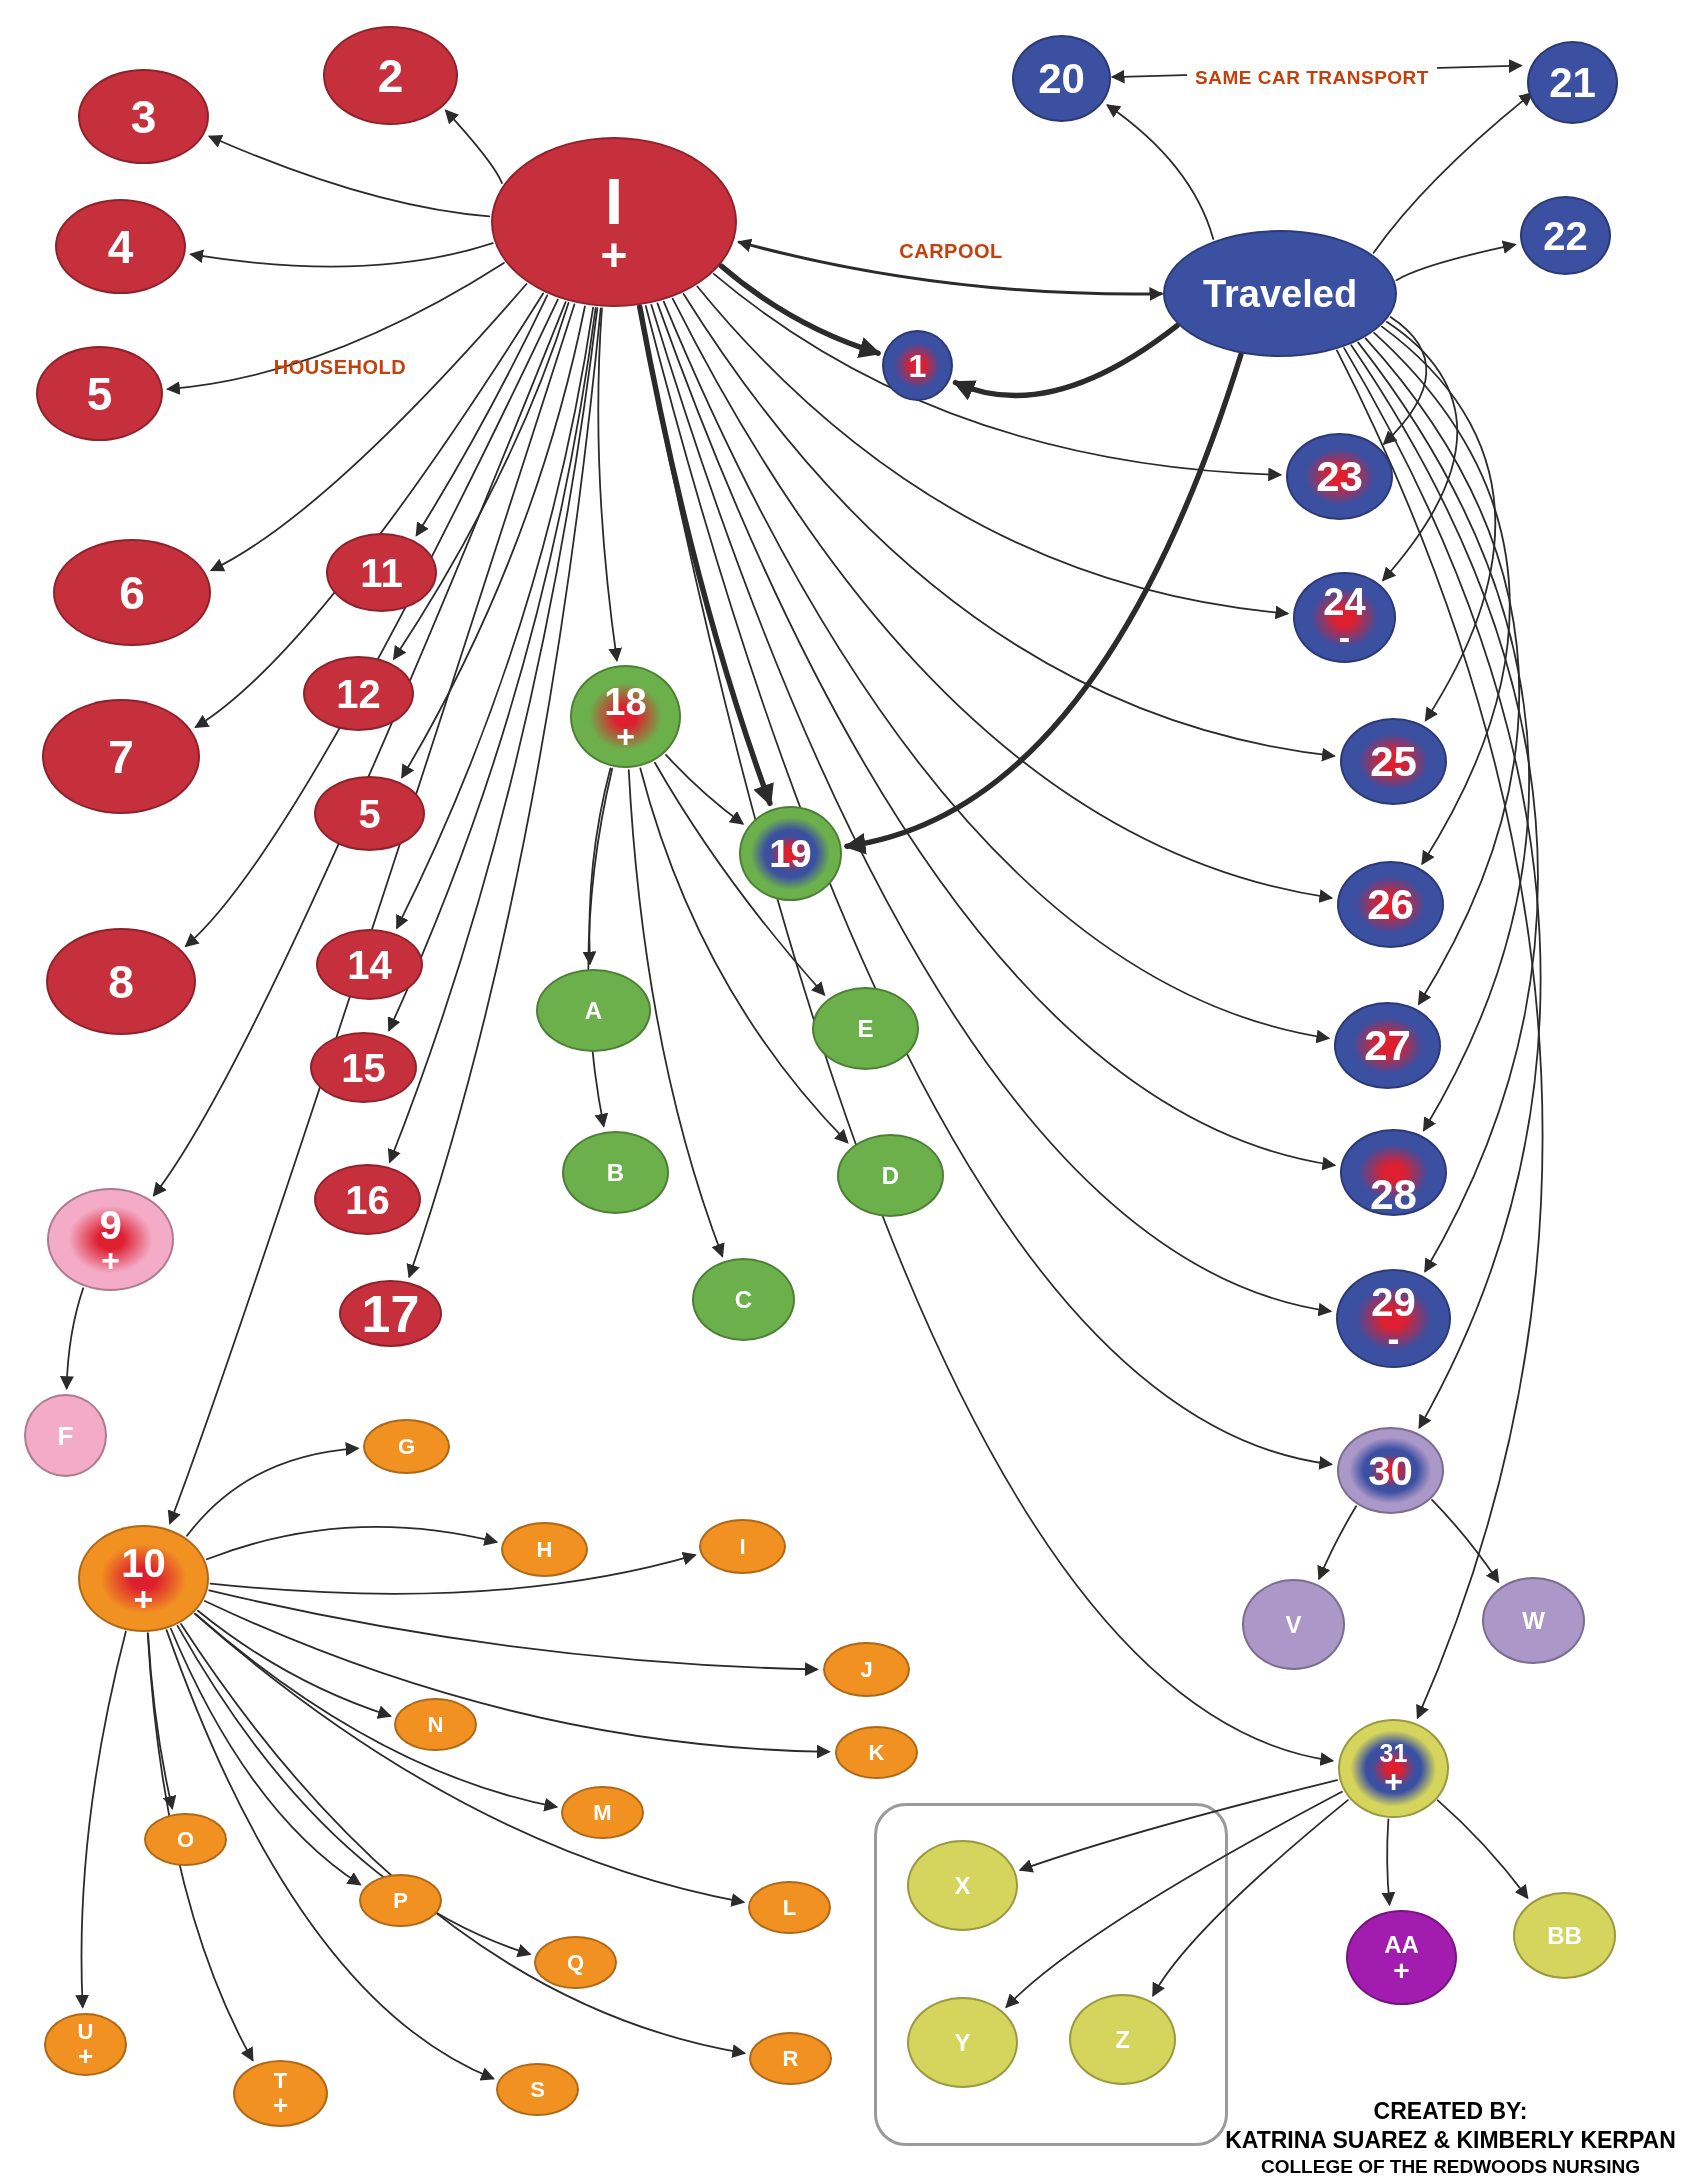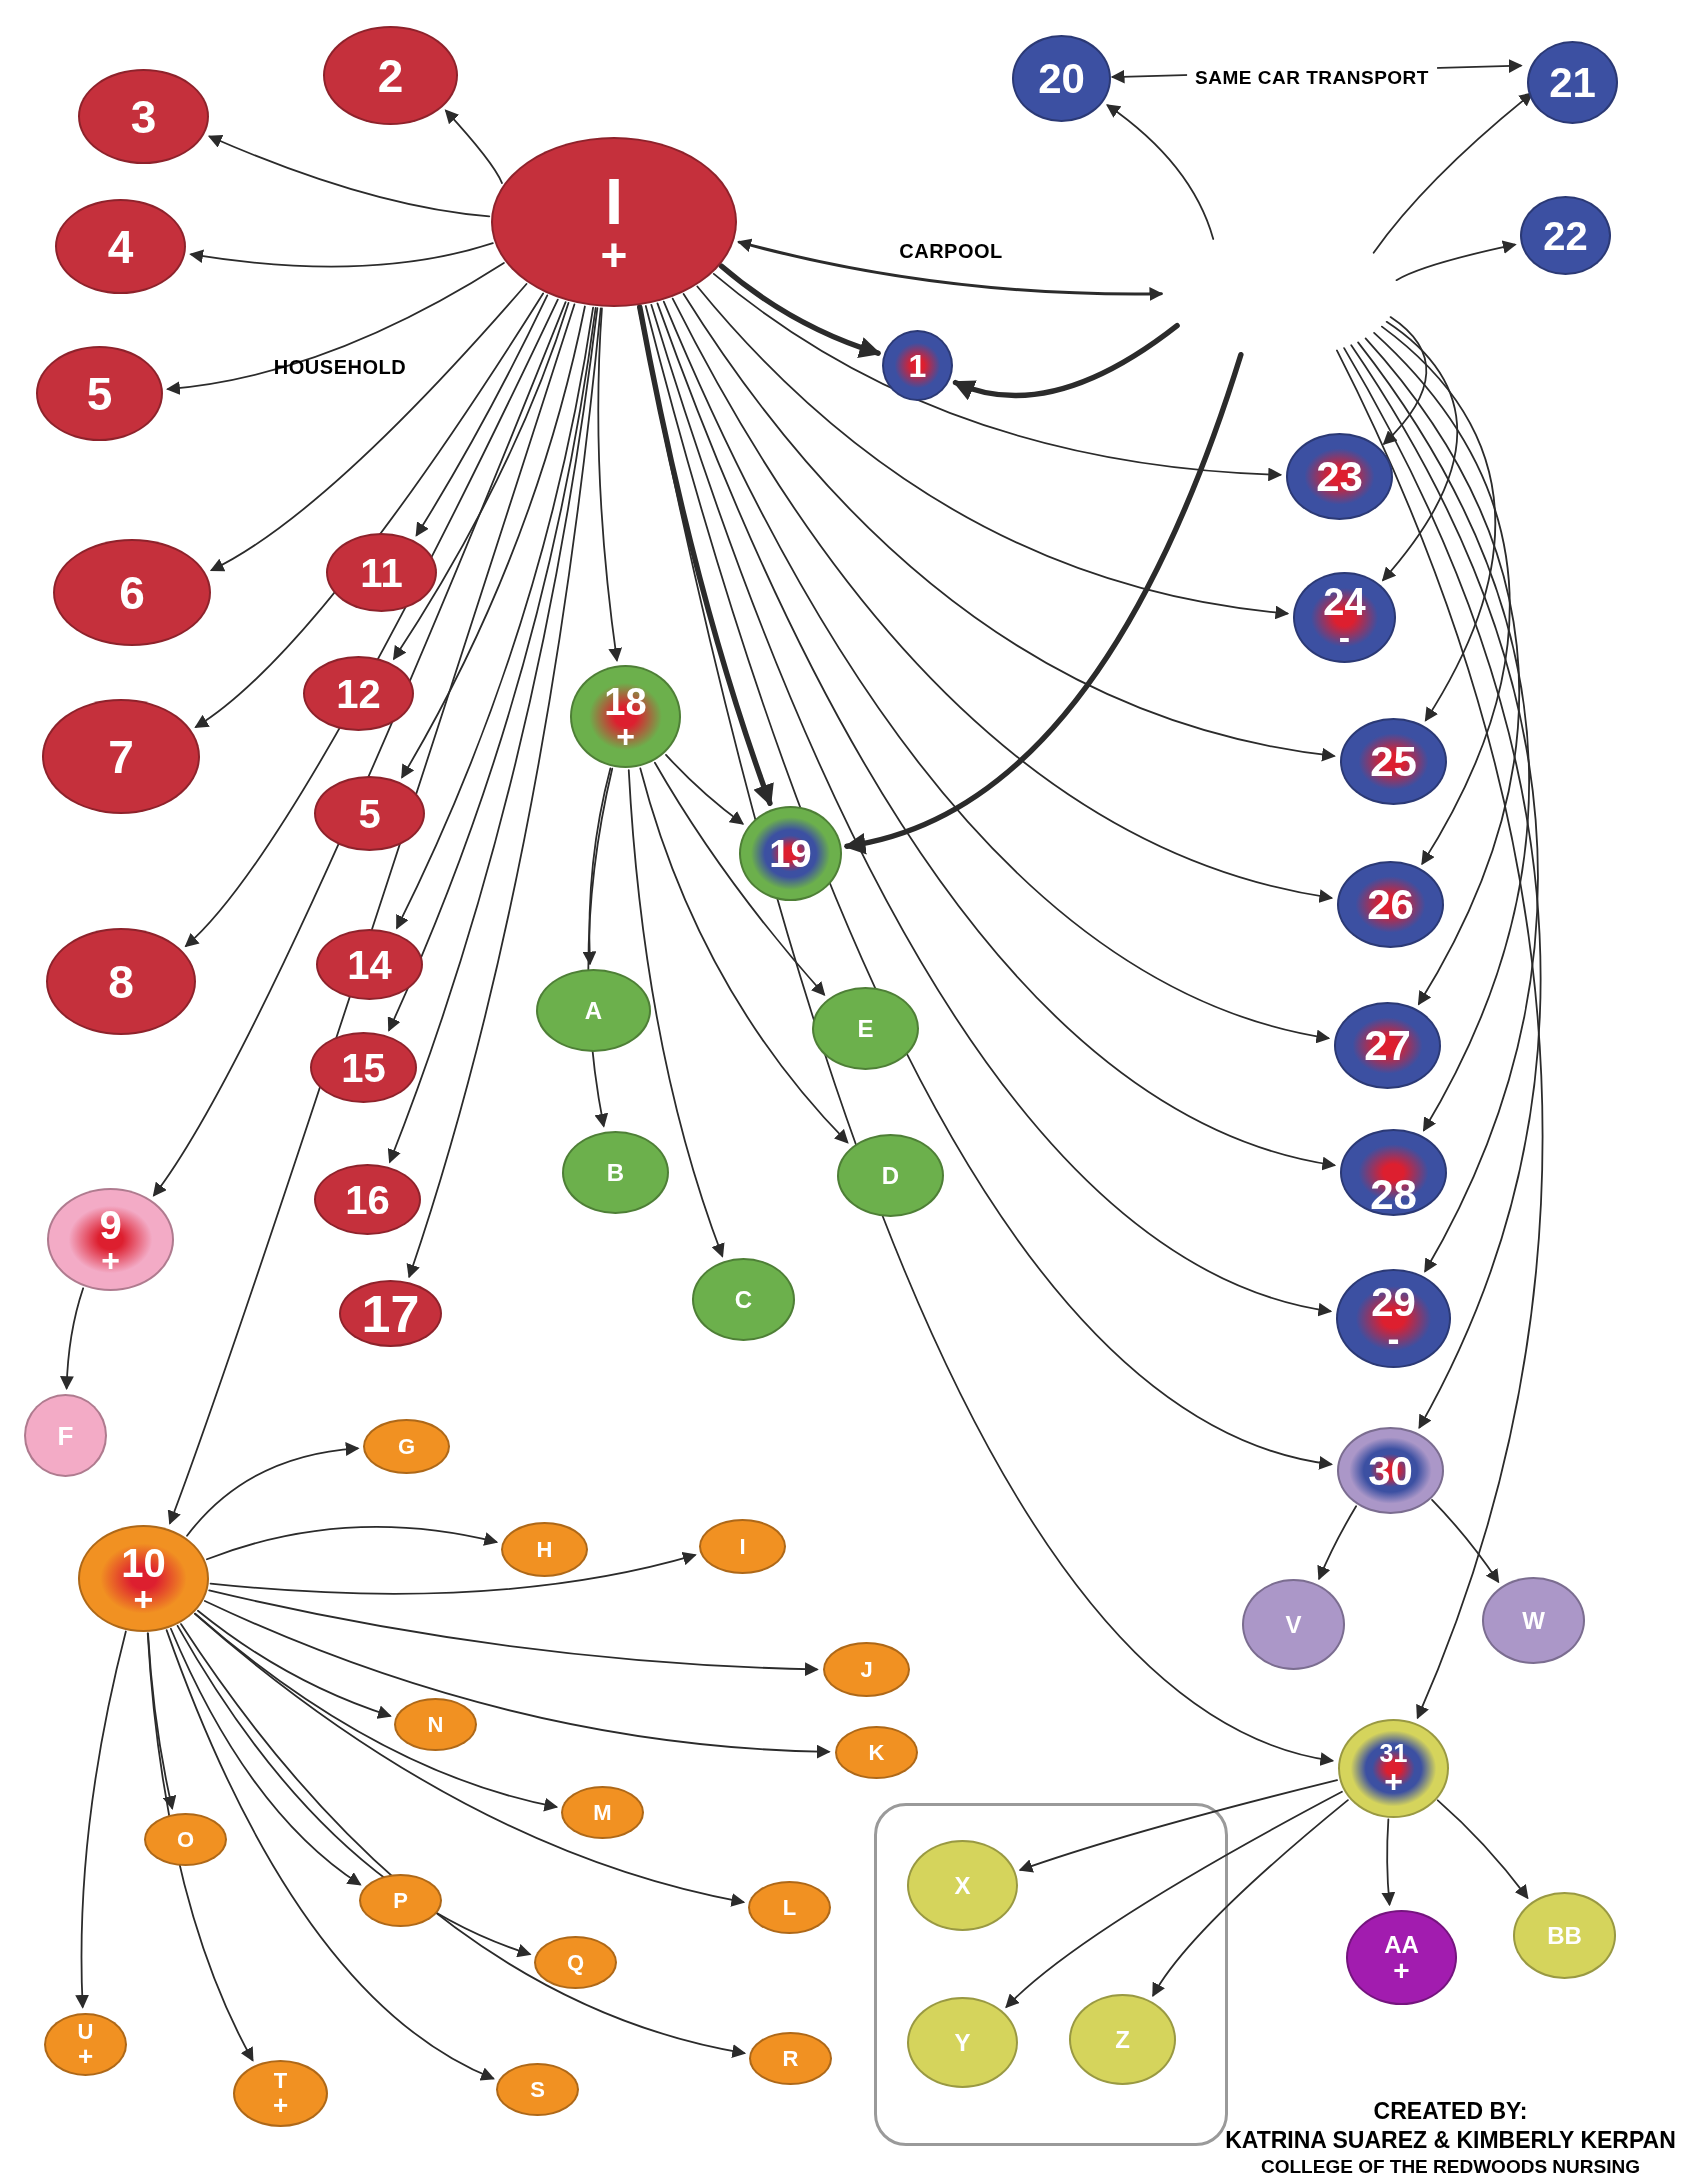--- a/index.html
+++ b/index.html
@@ -12,7 +12,7 @@
   .node .lbl{line-height:1;}
   .node .sub{line-height:.85;margin-top:2px;}
   .group-box{position:absolute;z-index:1;border:3px solid #9a9a9a;border-radius:32px;background:#ffffff;}
-  .anno{position:absolute;z-index:4;transform:translate(-50%,-50%);font-weight:bold;color:#000000;
+  .anno{position:absolute;z-index:4;transform:translate(-50%,-50%);font-weight:bold;color:#c2410c;
     letter-spacing:0.5px;white-space:nowrap;}
   .anno.boxed{background:#ffffff;padding:0 8px;}
   .credits{position:absolute;z-index:4;text-align:center;color:#000;font-weight:bold;line-height:1.25;}

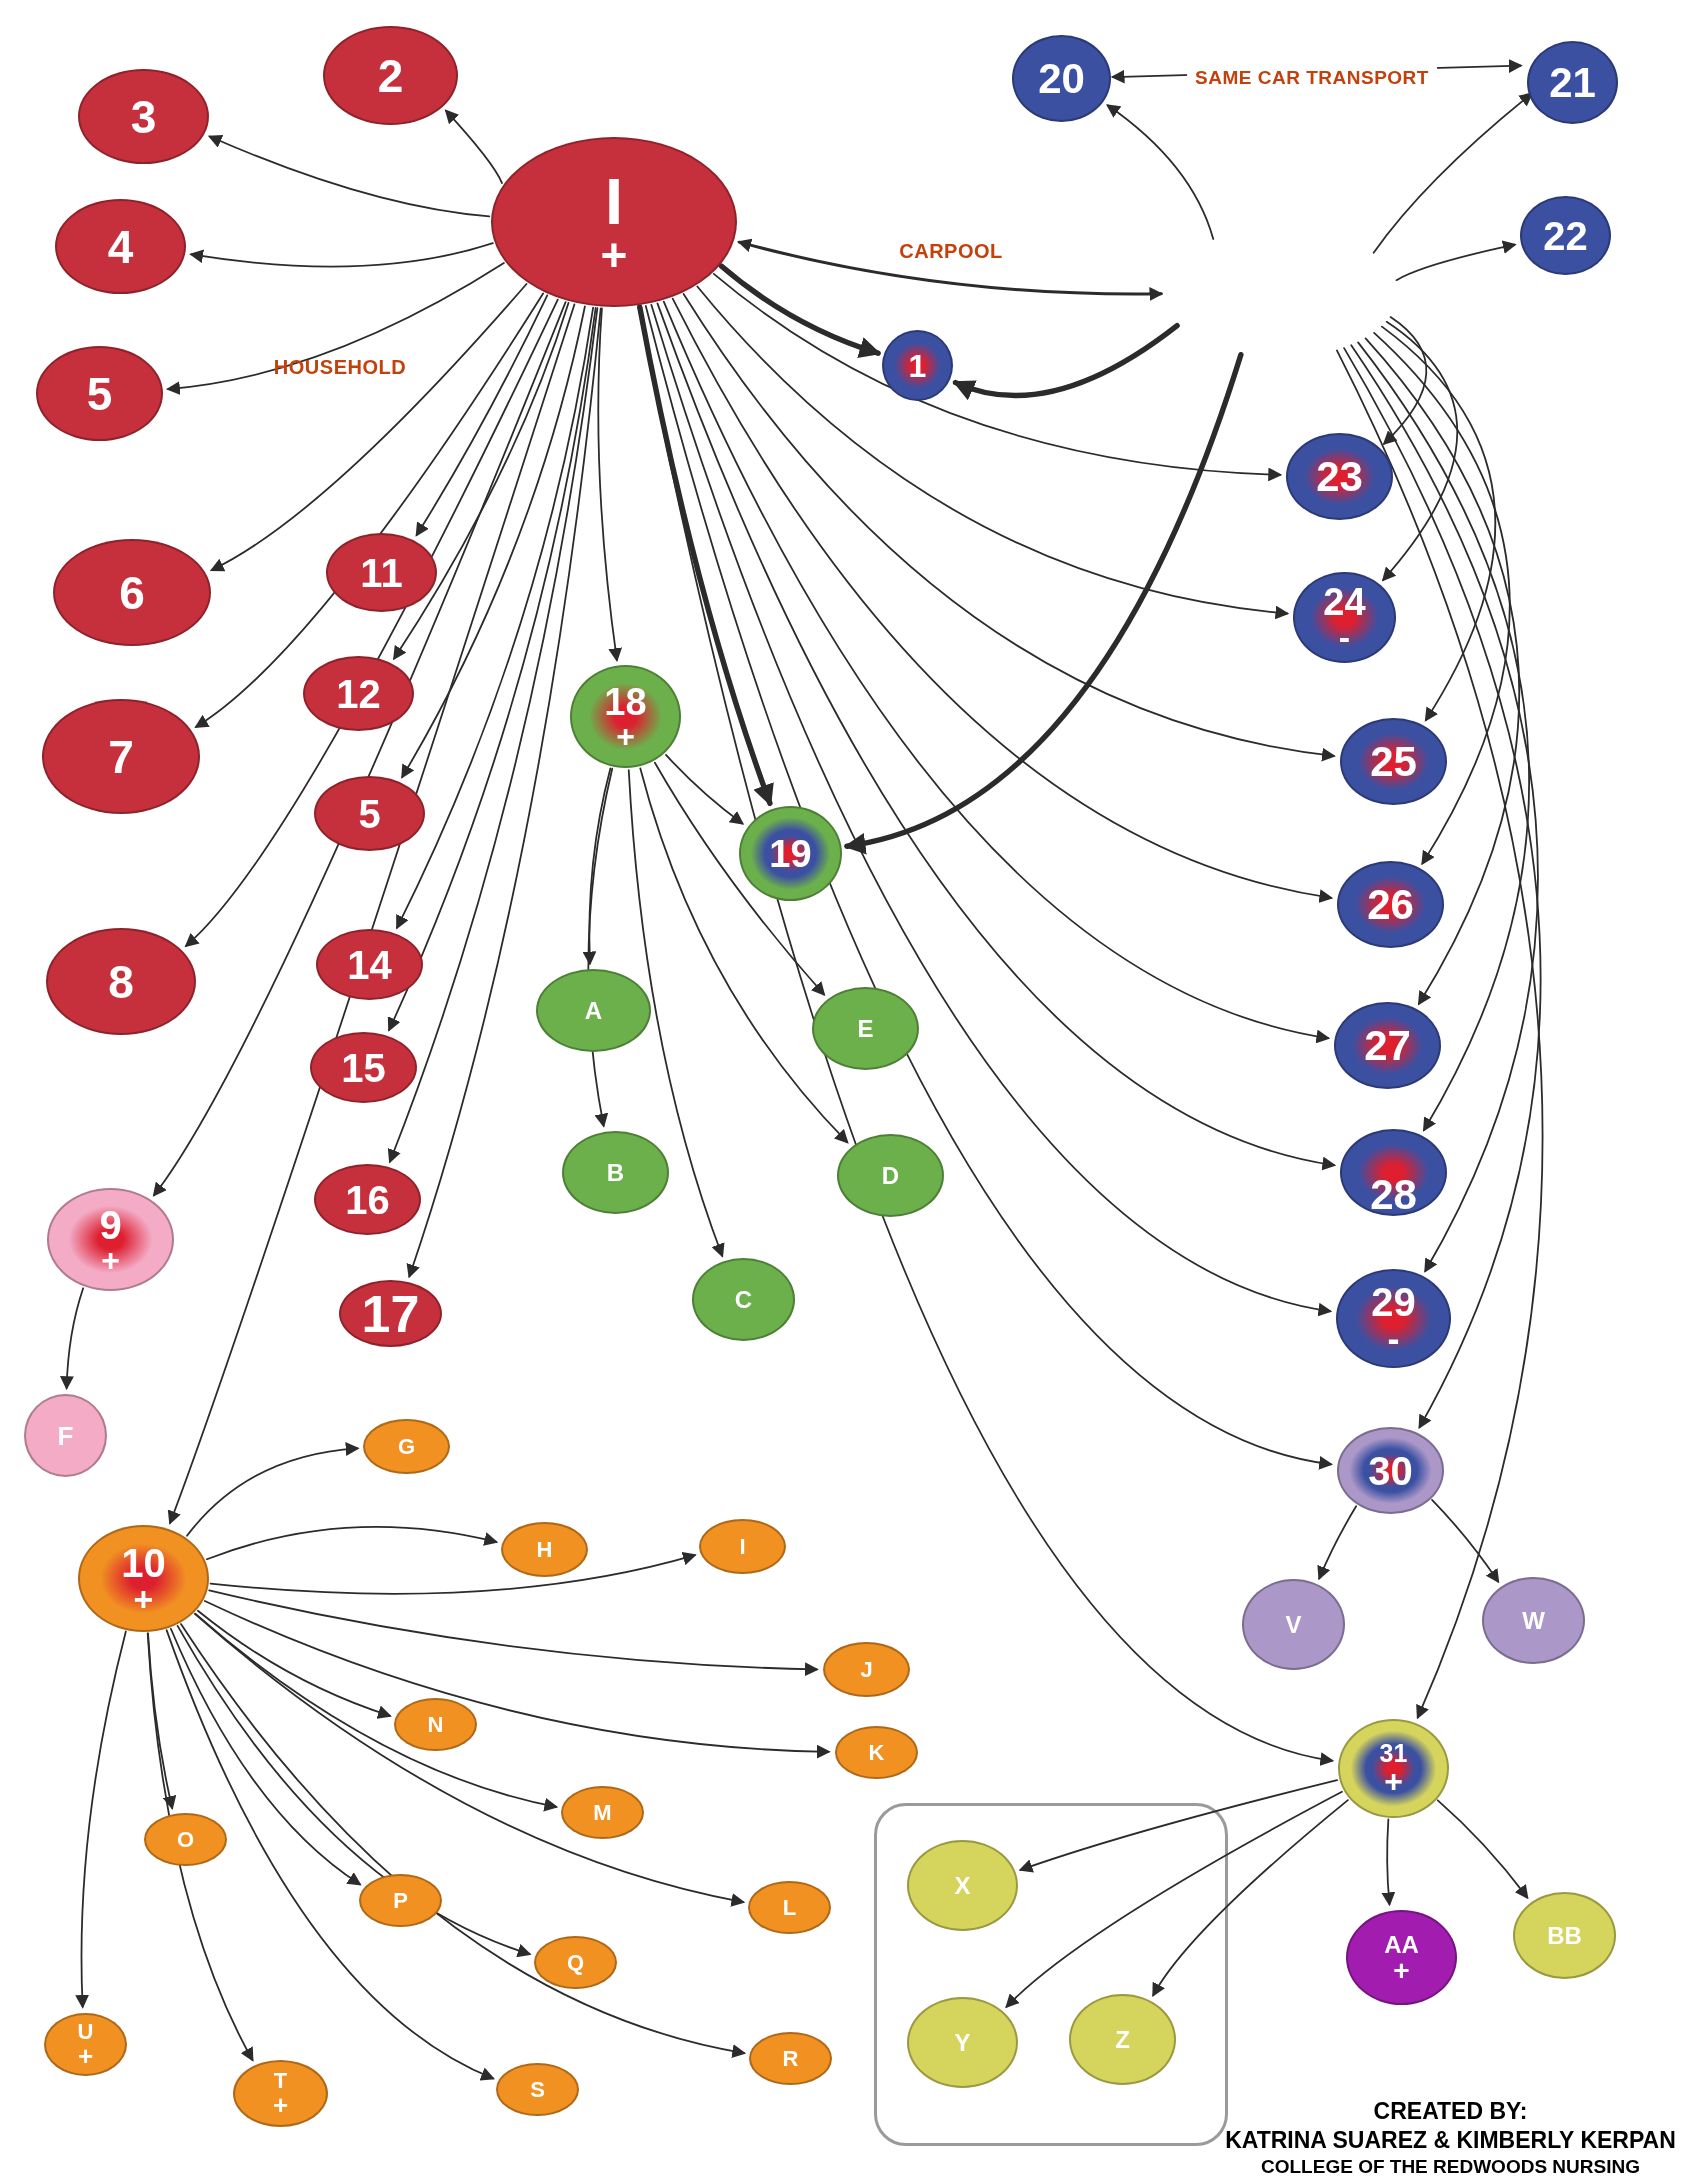--- a/index.html
+++ b/index.html
@@ -207,6 +207,9 @@
     <div class="node" style="left: 882px; top: 330px; width: 71px; height: 71px; background: radial-gradient(closest-side, rgb(221, 31, 47) 0%, rgb(221, 31, 47) 20%, rgb(60, 80, 162) 68%); border: 2px solid rgba(0, 0, 0, 0.28);">
       <span class="lbl" style="font-size: 32px;">1</span>
     </div>
+    <div class="node" style="left: 1163px; top: 230px; width: 234px; height: 127px; background: rgb(60, 80, 162); border: 2px solid rgba(0, 0, 0, 0.28);">
+      <span class="lbl" style="font-size: 38px;">Traveled</span>
+    </div>
     <div class="node" style="left: 1012px; top: 35px; width: 99px; height: 87px; background: rgb(60, 80, 162); border: 2px solid rgba(0, 0, 0, 0.28);">
       <span class="lbl" style="font-size: 42px;">20</span>
     </div>

